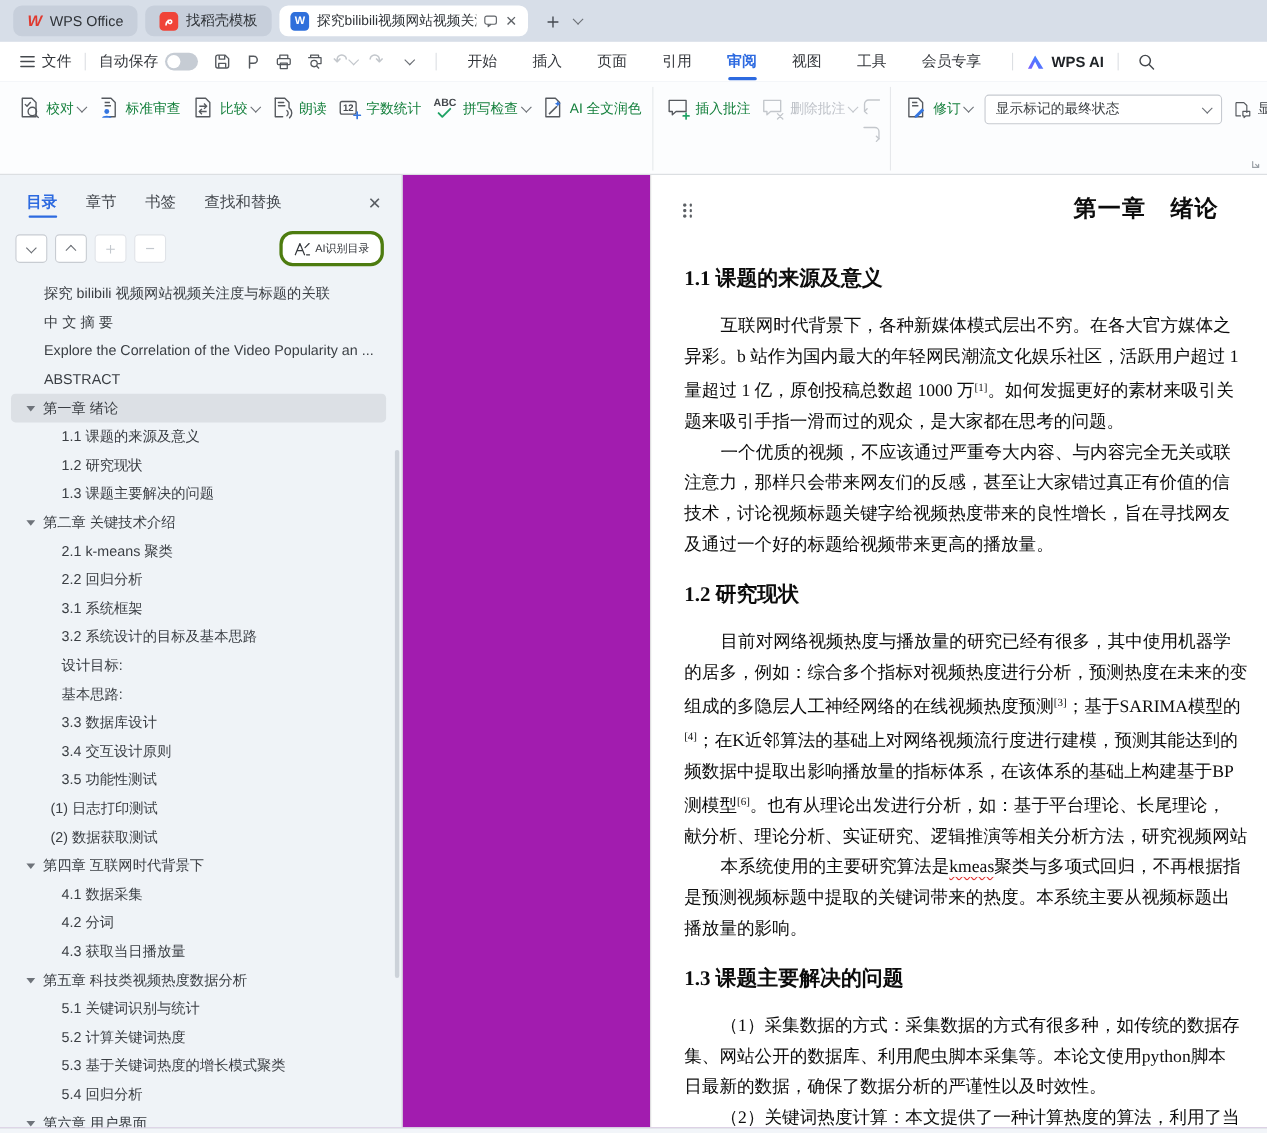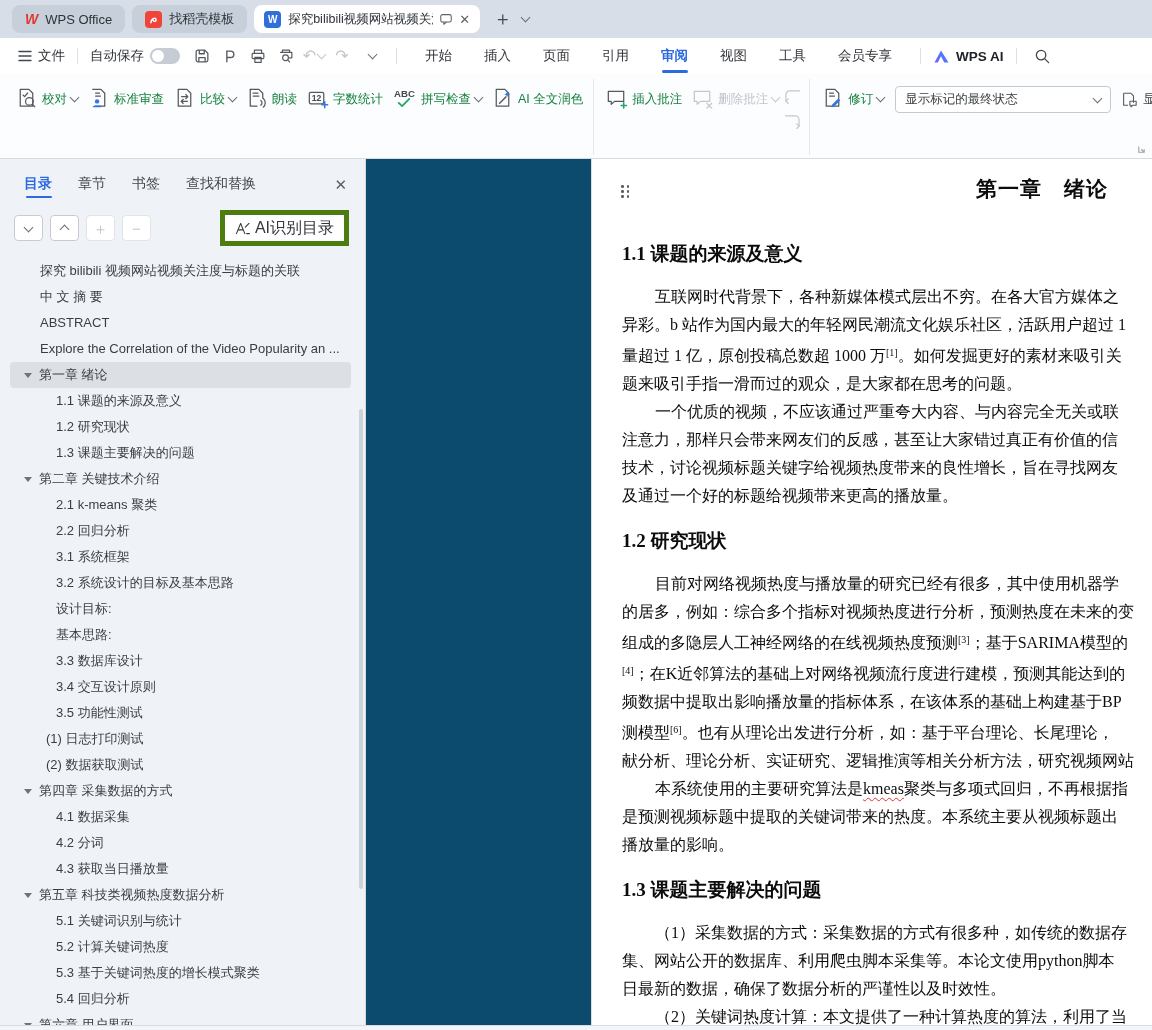--- a/index.html
+++ b/index.html
@@ -60,7 +60,7 @@
   .expand-corner{position:absolute;right:6px;bottom:4px;color:#9aa0a6;}
 
   
-  .main{display:flex;height:866px;overflow:hidden;background:#0c4a6e;}
+  .main{display:flex;height:866px;overflow:hidden;background:#a21caf;}
   .sidebar{width:365px;flex:none;background:#eff3f7;border-right:1px solid #d5d8dc;
            position:relative;display:flex;flex-direction:column;}
   .sb-tabs{display:flex;align-items:center;gap:26px;padding:16px 18px 0 24px;font-size:14px;color:#43474d;}

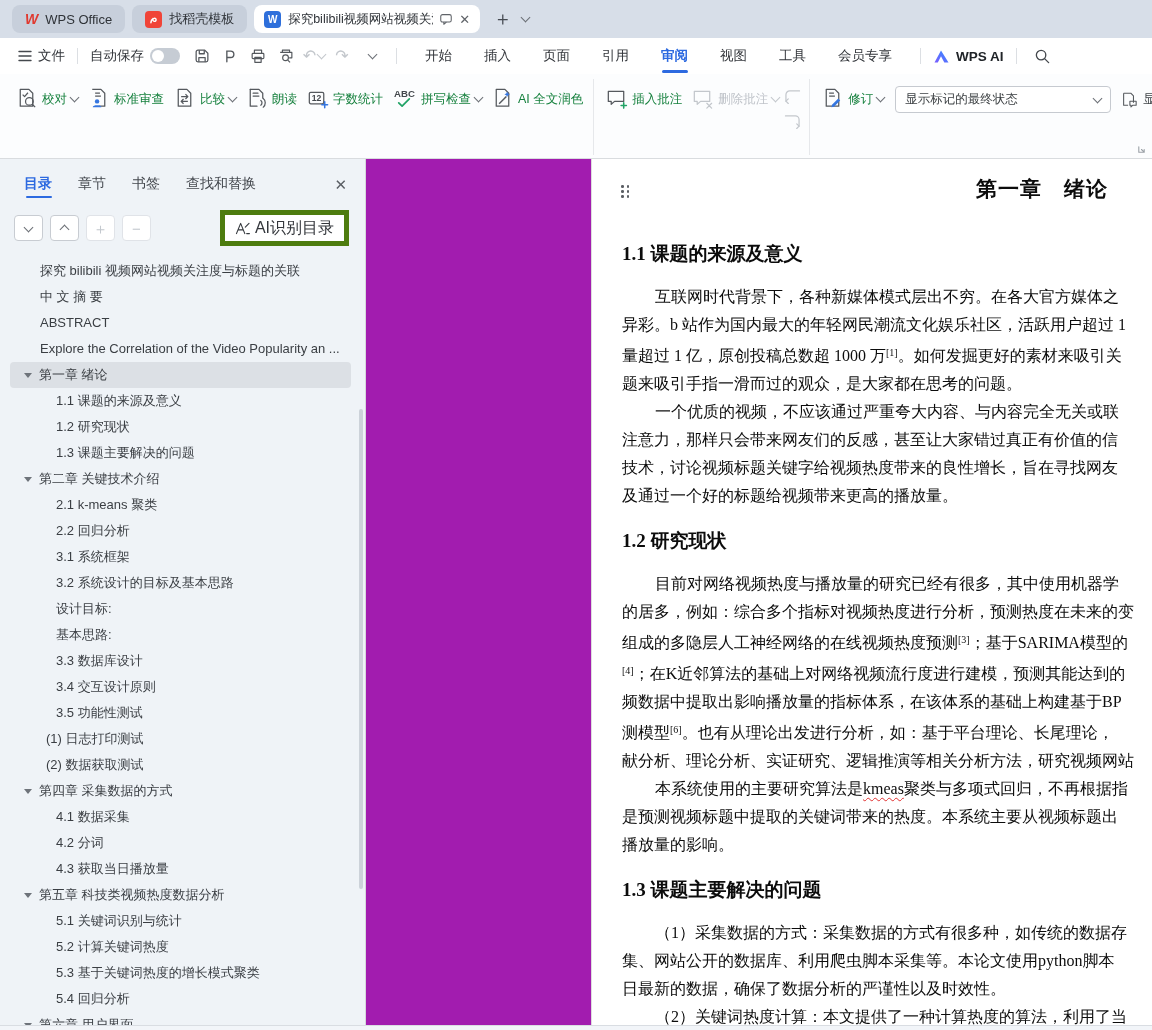--- a/index.html
+++ b/index.html
@@ -76,8 +76,8 @@
   .sqbtn .chev{margin:0 0 1px 0;}
   .sqbtn .chev.up{transform:rotate(-135deg);margin-top:4px;}
   .pm{font-size:15px;line-height:1;color:#c3c8ce;}
-  .aitoc{margin-left:auto;height:26px;border:5px solid #4d7c0f;border-radius:0;background:#fff;
-         display:flex;align-items:center;gap:5px;padding:0 10px;font-size:16px;color:#33363b;}
+  .aitoc{margin-left:auto;height:26px;border:3px solid #4d7c0f;border-radius:12px;background:#fff;
+         display:flex;align-items:center;gap:5px;padding:0 10px;font-size:10px;color:#33363b;}
   .toclist{flex:1;overflow:hidden;padding-top:2px;}
   .toc-item{height:26px;line-height:26px;font-size:13px;color:#3a3e43;white-space:nowrap;
             overflow:hidden;margin:0 14px 0 10px;border-radius:4px;display:flex;align-items:center;}

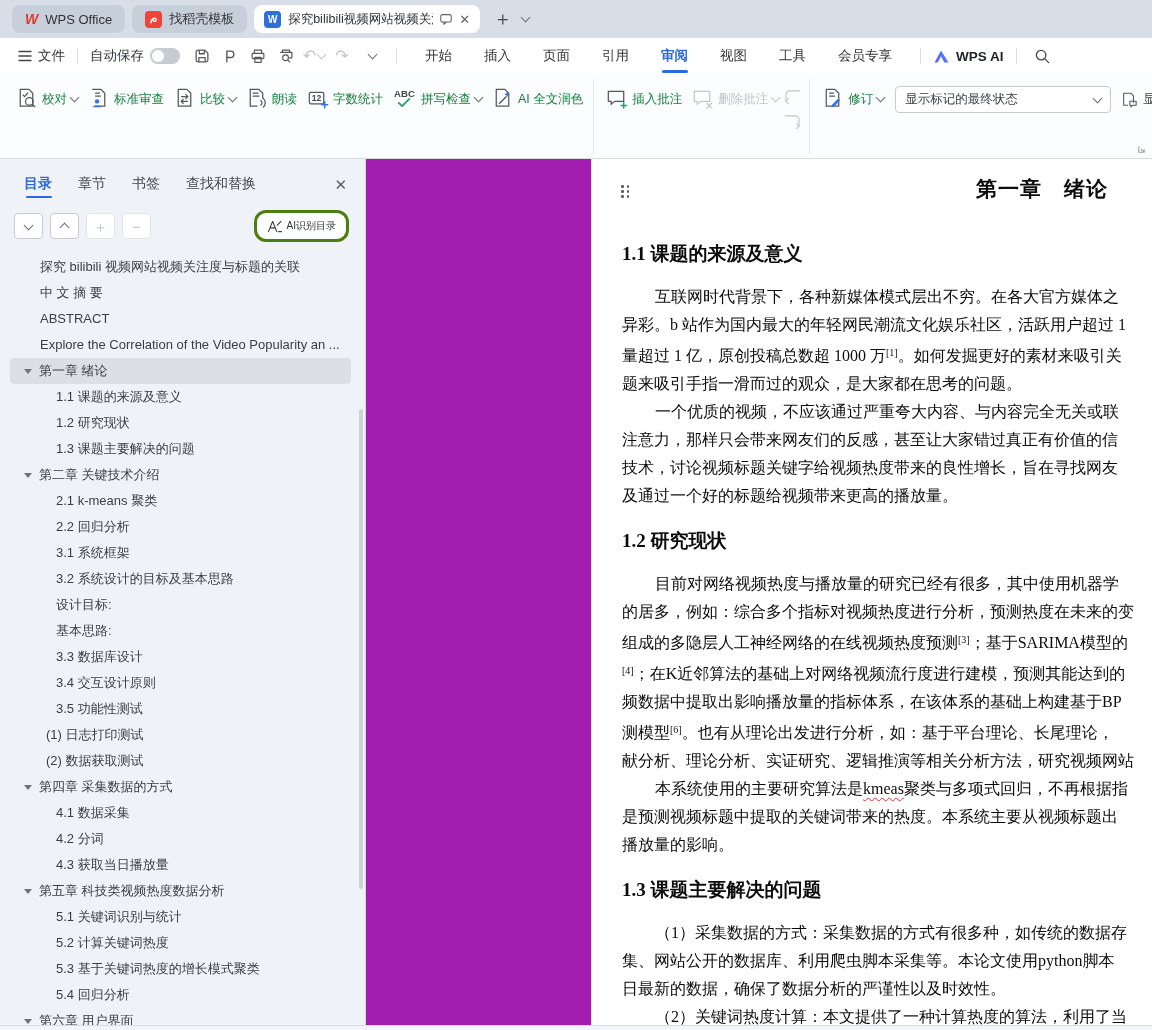--- a/index.html
+++ b/index.html
@@ -531,10 +531,10 @@
             <span>中 文 摘 要</span>
           </div>
           <div class="toc-item ti-root">
+            <span>Explore the Correlation of the Video Popularity an ...</span>
+          </div>
+          <div class="toc-item ti-root">
             <span>ABSTRACT</span>
-          </div>
-          <div class="toc-item ti-root">
-            <span>Explore the Correlation of the Video Popularity an ...</span>
           </div>
           <div class="toc-item ti-chapter sel">
             <span class="tarrow"></span>

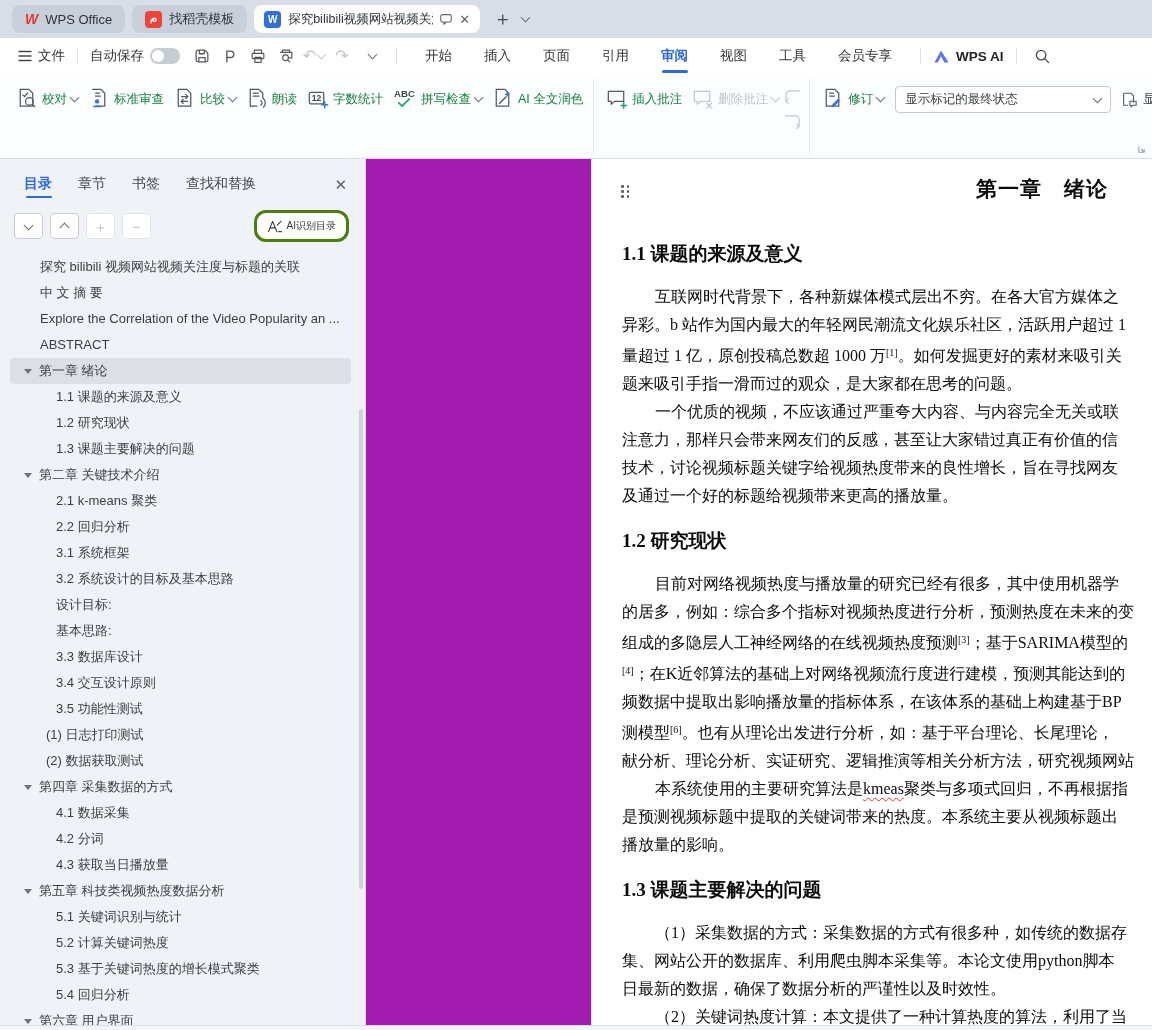--- a/index.html
+++ b/index.html
@@ -588,7 +588,7 @@
           </div>
           <div class="toc-item ti-chapter">
             <span class="tarrow"></span>
-            <span>第四章  采集数据的方式</span>
+            <span>第四章  互联网时代背景下</span>
           </div>
           <div class="toc-item ti-sub">
             <span>4.1 数据采集</span>

